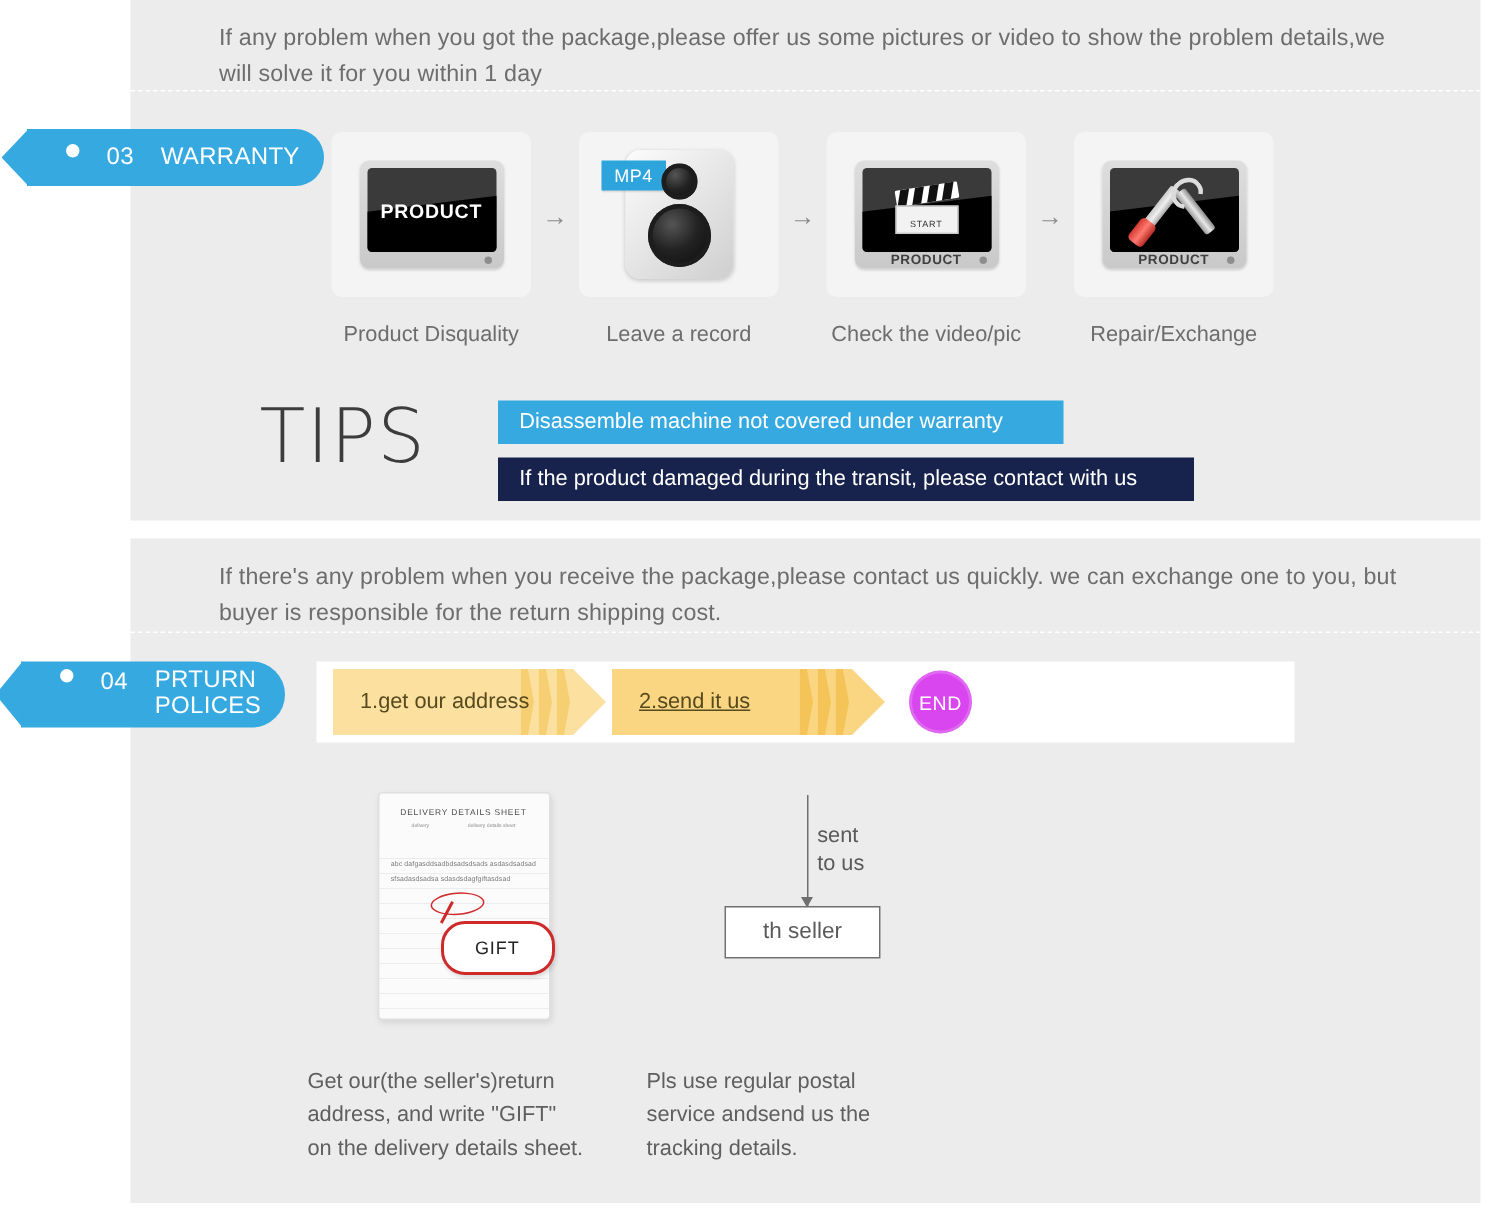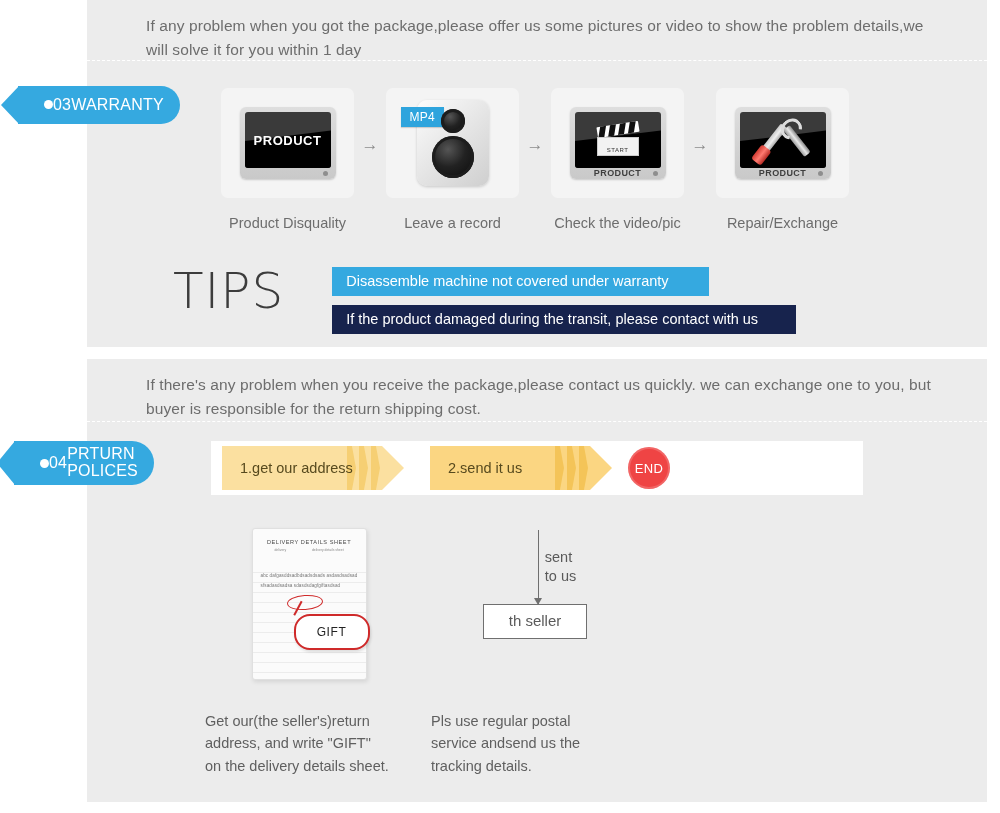--- a/index.html
+++ b/index.html
@@ -56,7 +56,7 @@
     width: 0; height: 0;
     border-top: 0 solid transparent;
   }
-  .tag-body { display: flex; align-items: center; gap: 0; }
+  .tag-body { display: flex; gap: 18px; }
   .tag-dot {
     width: 9px; height: 9px; border-radius: 50%;
     background: #ffffff; flex: 0 0 auto;

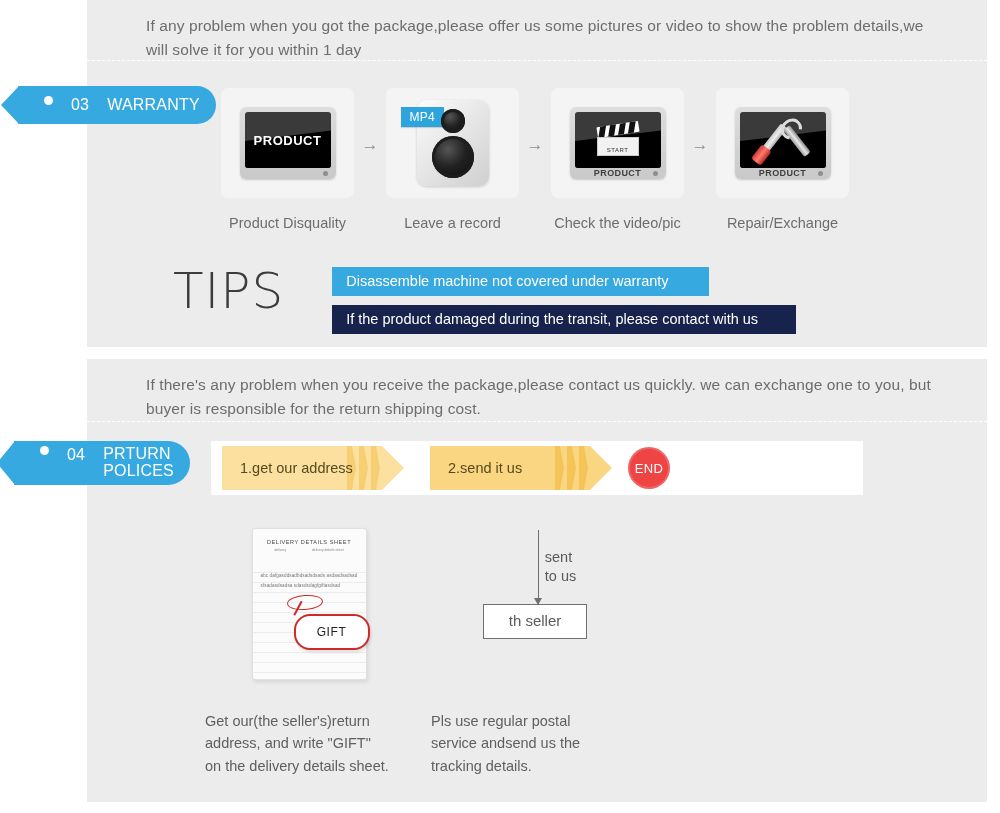--- a/index.html
+++ b/index.html
@@ -276,7 +276,7 @@
   }
   #chev-1 { width: 182px; background:#fbe0a0; }
   #chev-1 .fins i { background:#f6cf73; }
-  #chev-2 { width: 182px; background:#fbd682; margin-left: 26px; }
+  #chev-2 { width: 182px; background:#fbd682; margin-left: 4px; text-decoration: underline; }
   #chev-2 .fins i { background:#f4c458; }
   #chev-3 { width: 182px; background:#f8c23c; margin-left: 14px; }
   #chev-3 .fins i { background:#eeac1a; }

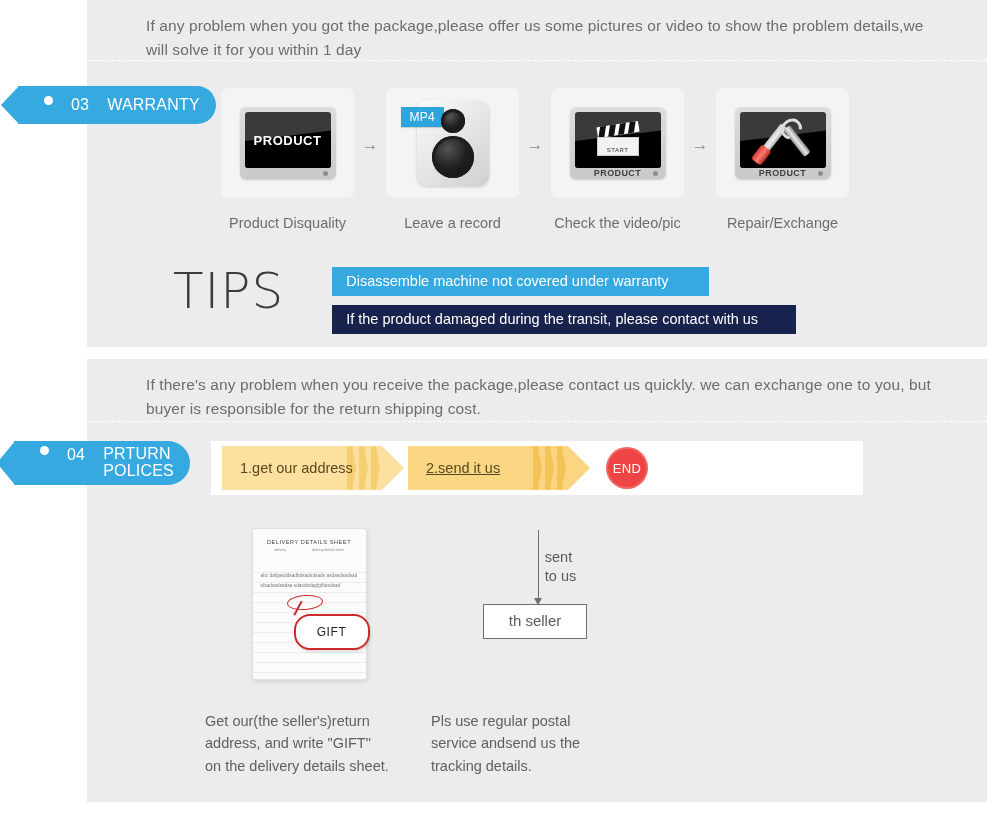--- a/index.html
+++ b/index.html
@@ -282,7 +282,7 @@
   #chev-3 .fins i { background:#eeac1a; }
   #end-badge {
     width: 42px; height: 42px; border-radius: 50%;
-    background: #ef4444; color:#fff;
+    background: #d946ef; color:#fff;
     display:flex; align-items:center; justify-content:center;
     font-size: 13px; letter-spacing:.4px;
     margin-left: 16px;

